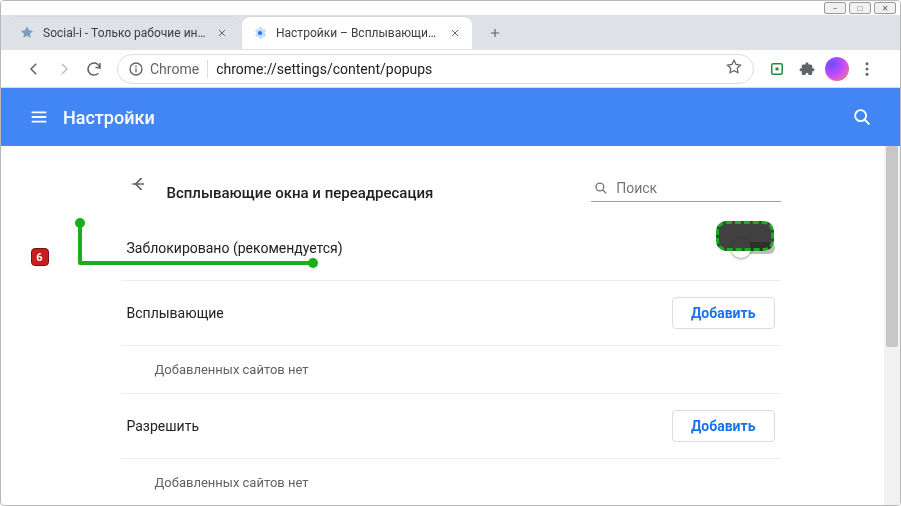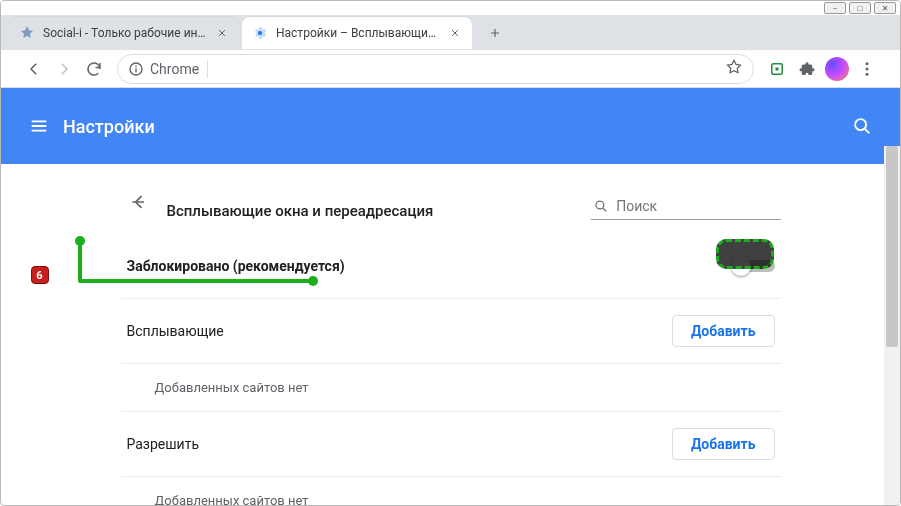--- a/index.html
+++ b/index.html
@@ -152,6 +152,7 @@
         <span>Chrome</span>
       </span>
       <span class="divider"></span>
+      <span class="url">chrome://settings/content/popups</span>
       <span class="star">
         <svg viewBox="0 0 24 24">
             <path fill="none" stroke="currentColor" stroke-width="1.6" d="M12 3l2.7 5.5 6 .9-4.4 4.2 1 6L12 16.9 6.7 19.6l1-6L3.3 9.4l6-.9z"></path>

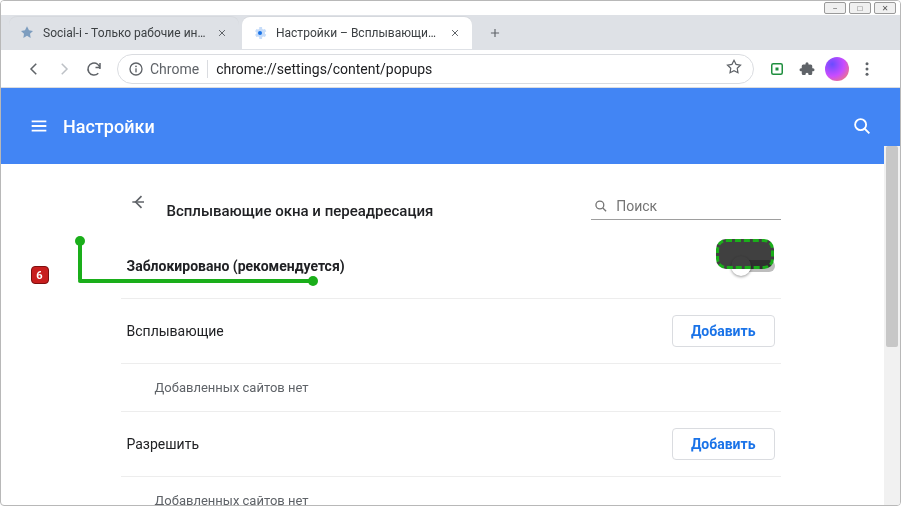--- a/index.html
+++ b/index.html
@@ -40,7 +40,7 @@
 
   
   .content{position:relative;height: calc(100% - 14px - 35px - 38px);}
-  .appbar{background:#4285f4;height:76px;display:flex;align-items:center;color:#fff;padding:0 18px;}
+  .appbar{background:#4285f4;height:58px;display:flex;align-items:center;color:#fff;padding:0 18px;}
   .appbar .menu-btn{width:40px;height:40px;display:flex;align-items:center;justify-content:center;border-radius:50%;color:#fff;}
   .appbar .menu-btn svg{width:22px;height:22px;}
   .appbar .app-title{font-size:18px;font-weight:500;margin-left:4px;}

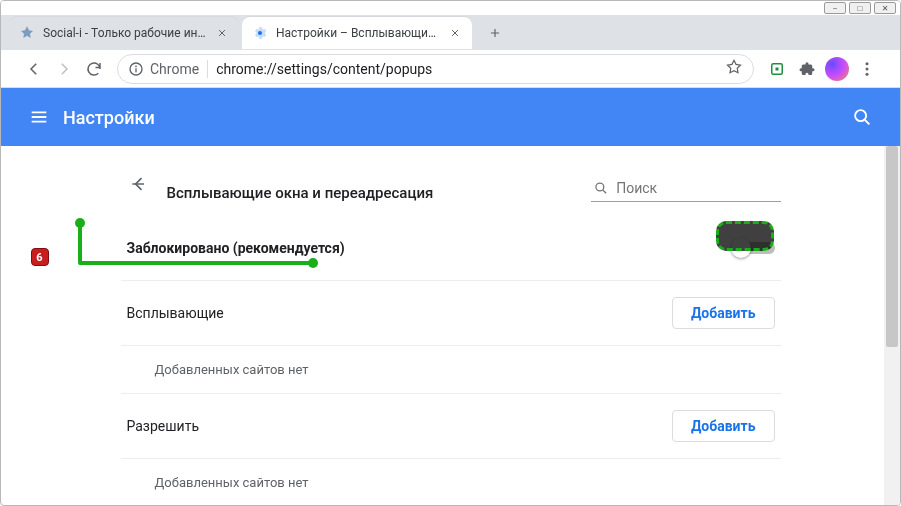--- a/index.html
+++ b/index.html
@@ -222,7 +222,7 @@
       </div>
 
       <div class="card">
-        <div class="row" style="padding:22px 6px;font-weight:bold;">
+        <div class="row" style="padding:22px 6px;">
           <span class="label">Заблокировано (рекомендуется)</span>
           <span class="spacer"></span>
           <div class="toggle-wrap">

